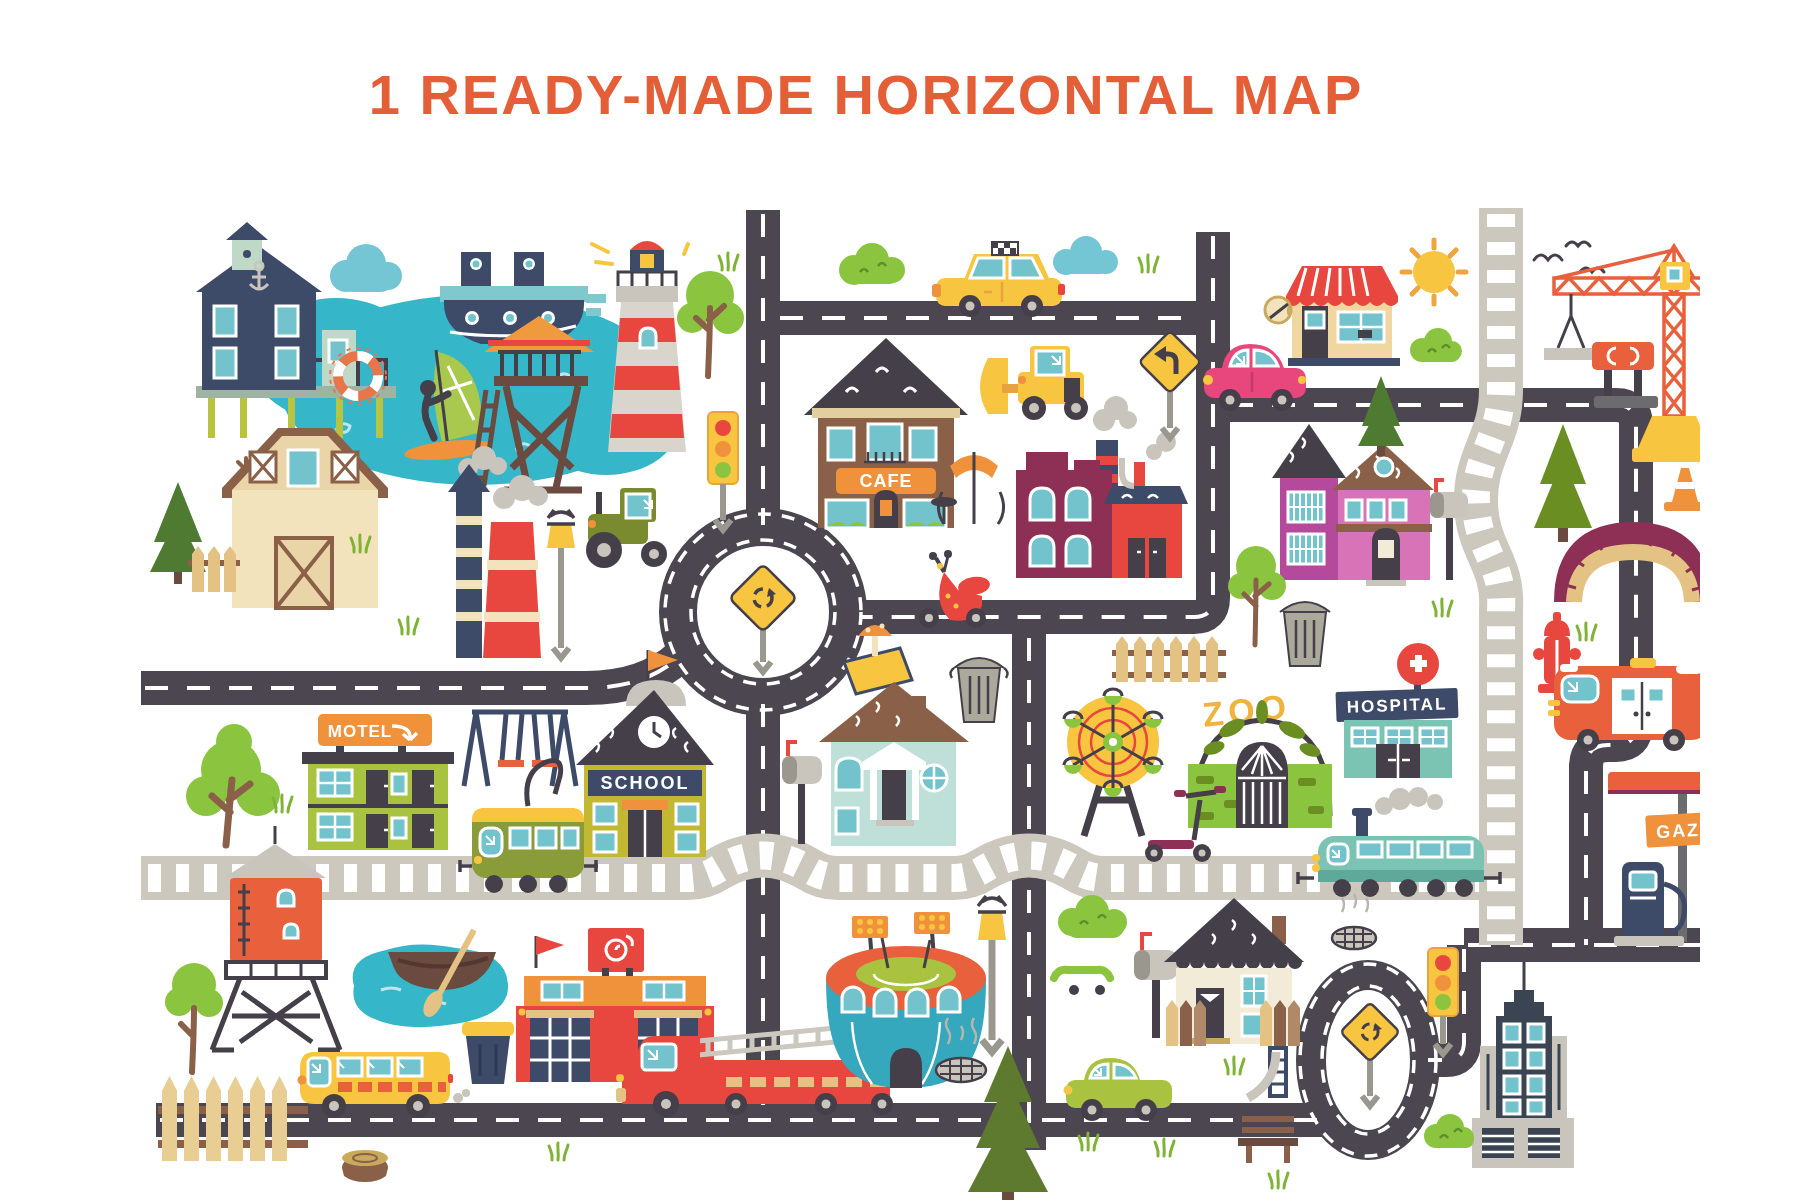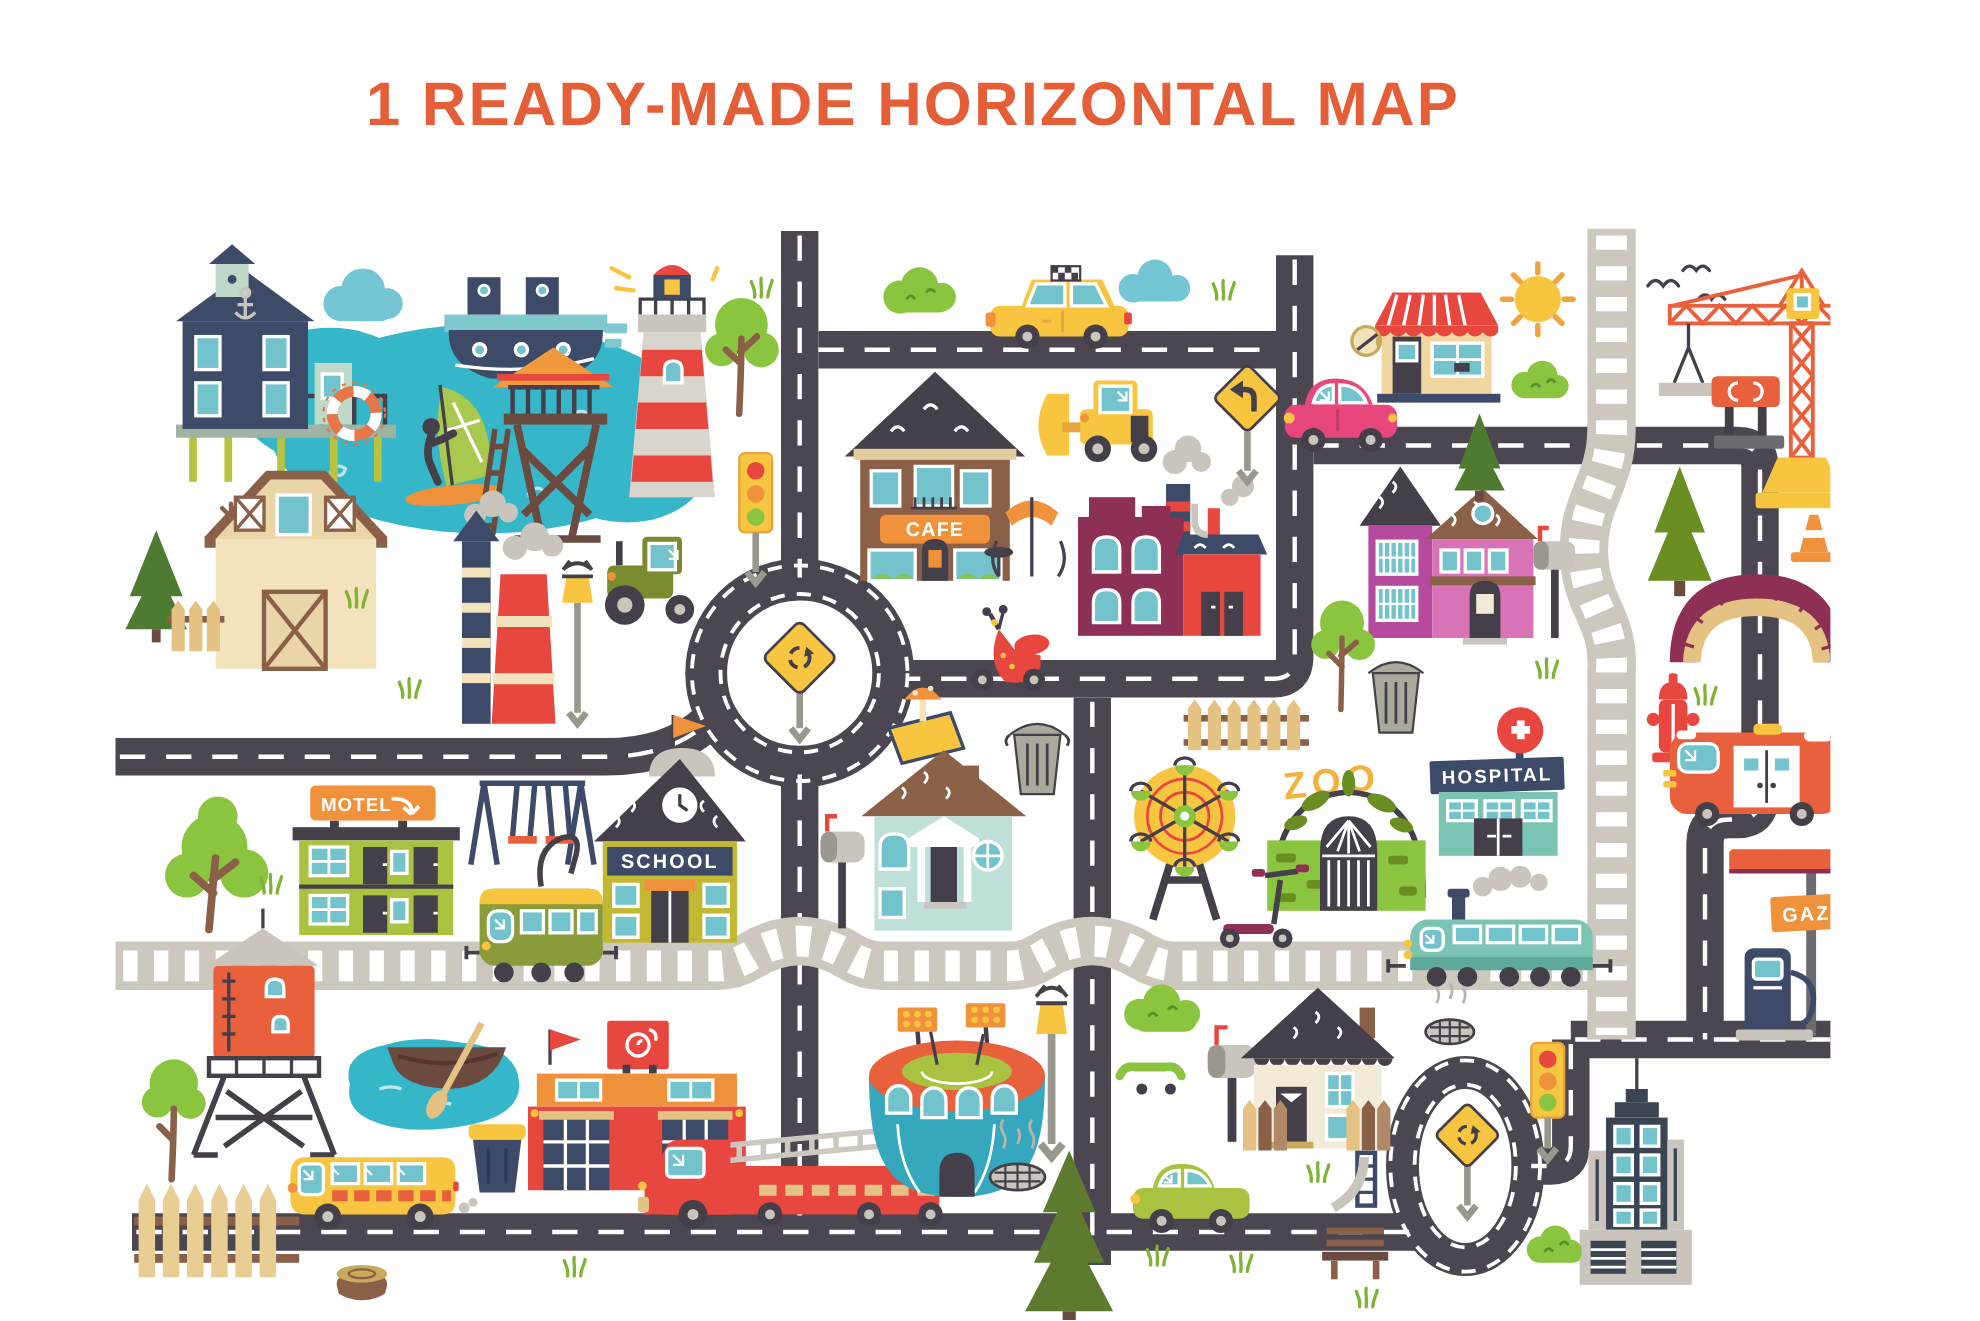--- a/index.html
+++ b/index.html
@@ -4,7 +4,7 @@
 <style>
   html,body{margin:0;padding:0;background:#fff;}
   .canvas{position:relative;width:1664px;height:1201px;background:#fff;overflow:hidden;
-          font-family:"Liberation Sans","DejaVu Sans",sans-serif;}
+          font-family:"Liberation Sans","DejaVu Sans",sans-serif;margin-left:36px;}
   .title{position:absolute;top:62px;left:0;width:1660px;text-align:center;
          font-weight:800;font-size:56px;letter-spacing:2px;color:#E45F38;
          font-family:"Liberation Sans","DejaVu Sans",sans-serif;}

